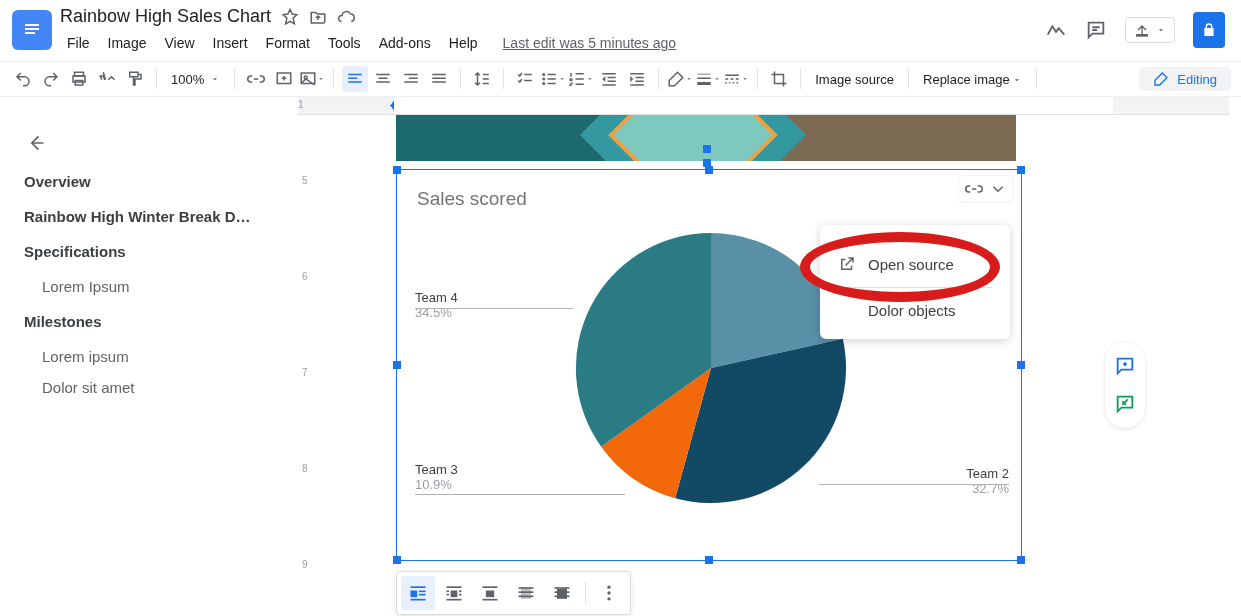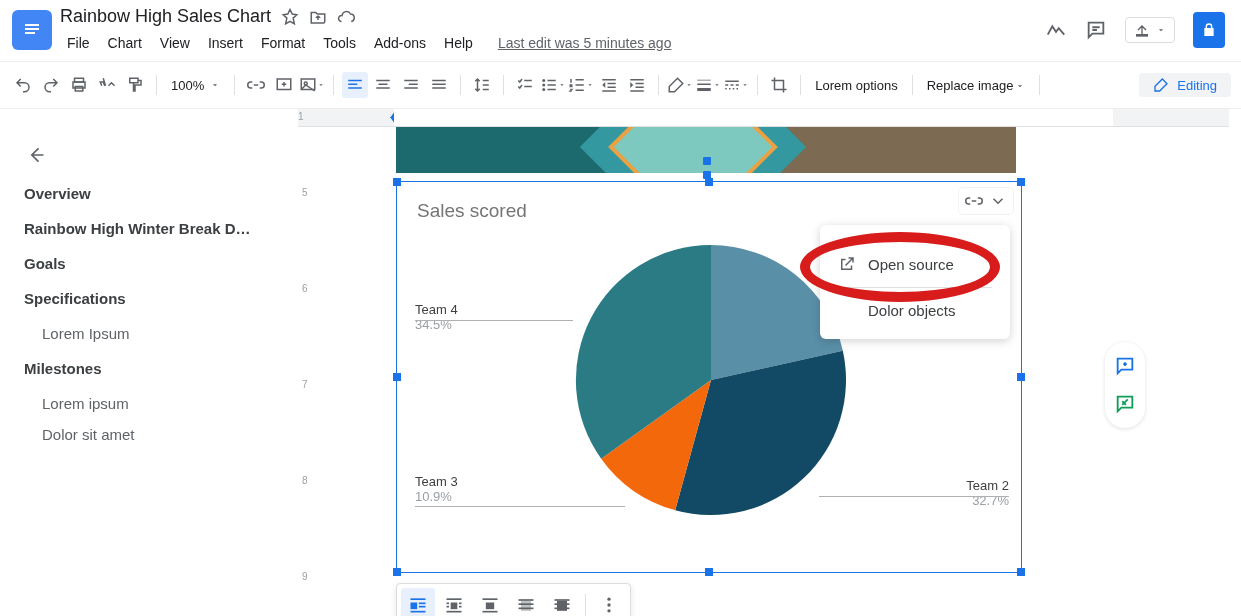--- a/index.html
+++ b/index.html
@@ -128,7 +128,7 @@
     </div>
     <div class="menu-row">
       <span class="menu-item">File</span>
-      <span class="menu-item">Chart</span>
+      <span class="menu-item">Image</span>
       <span class="menu-item">View</span>
       <span class="menu-item">Insert</span>
       <span class="menu-item">Format</span>

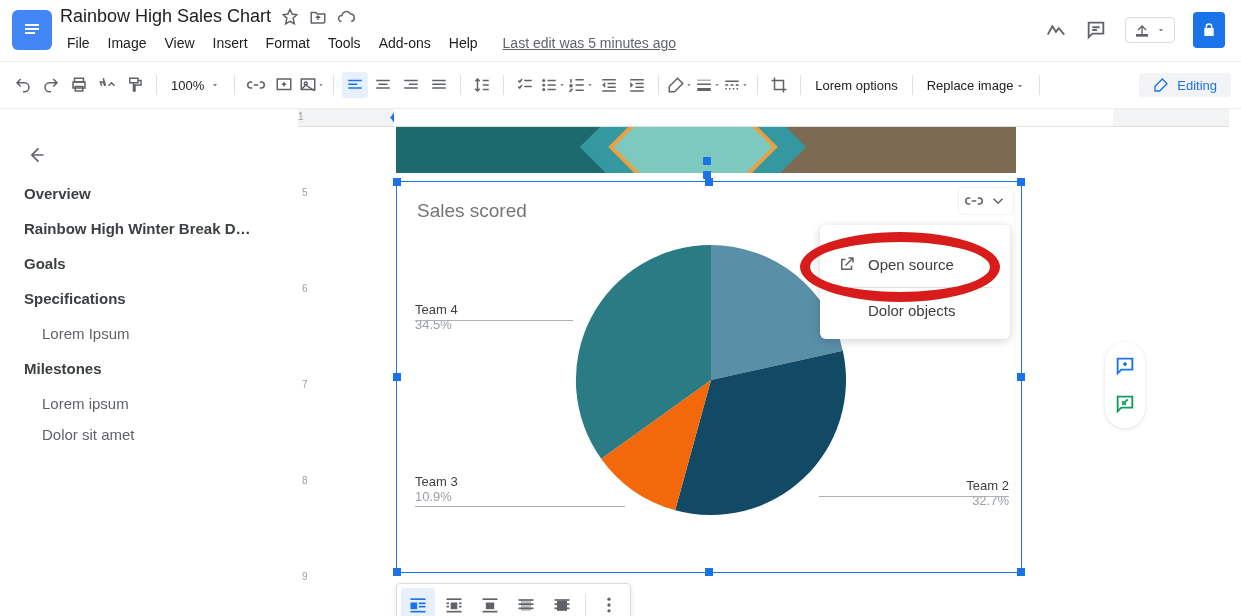--- a/index.html
+++ b/index.html
@@ -29,7 +29,7 @@
   .share-pill { display:flex; align-items:center; gap:6px; border:1px solid #dadce0; border-radius: 4px; padding: 4px 8px; color:#5f6368;}
   .blue-btn { background:#1a73e8; color:#fff; border-radius:4px; padding:10px 8px; display:flex; align-items:center; gap:6px;}
   
-  .toolbar { display: flex; align-items: center; height: 48px; border-top: 1px solid #eee; border-bottom: 1px solid #eee; padding: 0 10px; margin-top: 8px; gap: 2px;}
+  .toolbar { display: flex; align-items: center; height: 36px; border-top: 1px solid #eee; border-bottom: 1px solid #eee; padding: 0 10px; margin-top: 8px; gap: 2px;}
   .tb-btn { width: 26px; height: 26px; display:flex; align-items:center; justify-content:center; border-radius:3px; color:#5f6368; cursor:pointer;}
   .tb-btn.active { background:#e8f0fe; color:#1a73e8; }
   .tb-sep { width:1px; height:20px; background:#e0e0e0; margin: 0 6px; }

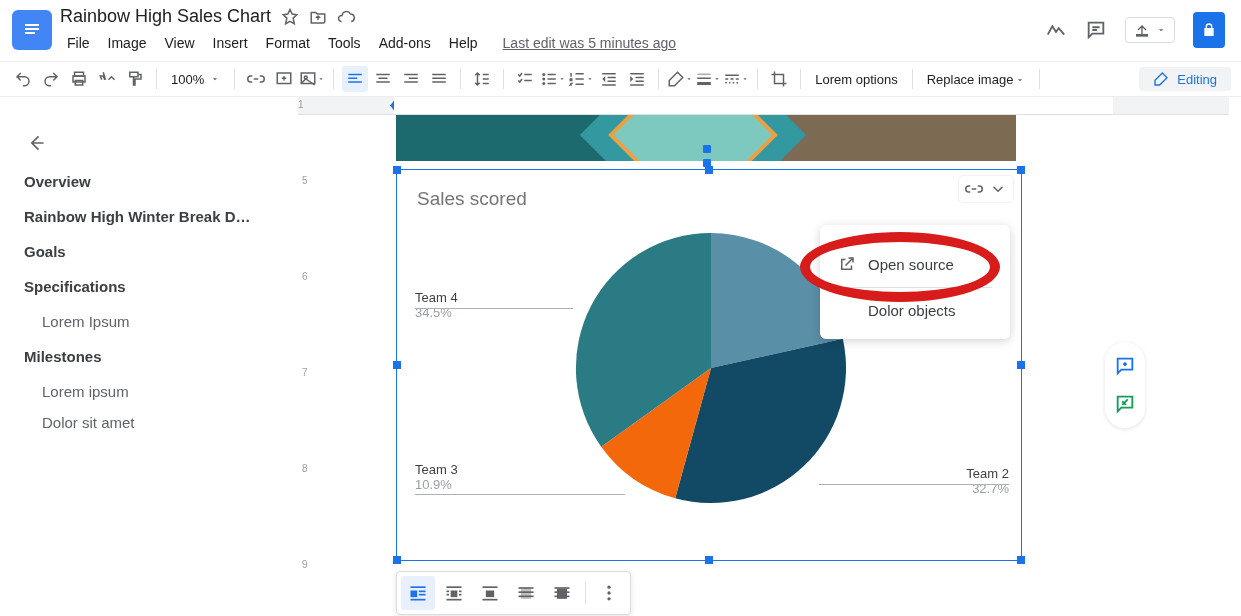--- a/index.html
+++ b/index.html
@@ -345,7 +345,7 @@
       </svg>
     </div>
   <div class="tb-sep"></div>
-  <div class="tb-text">Lorem options</div>
+  <div class="tb-text">Image source</div>
   <div class="tb-sep"></div>
   <div class="tb-text"><span>Replace image</span><svg style="display:inline-block; vertical-align:middle; margin-left:2px" width="10" height="10" viewBox="0 0 24 24" fill="#5f6368">
         <path d="M7 10l5 5 5-5z"></path>

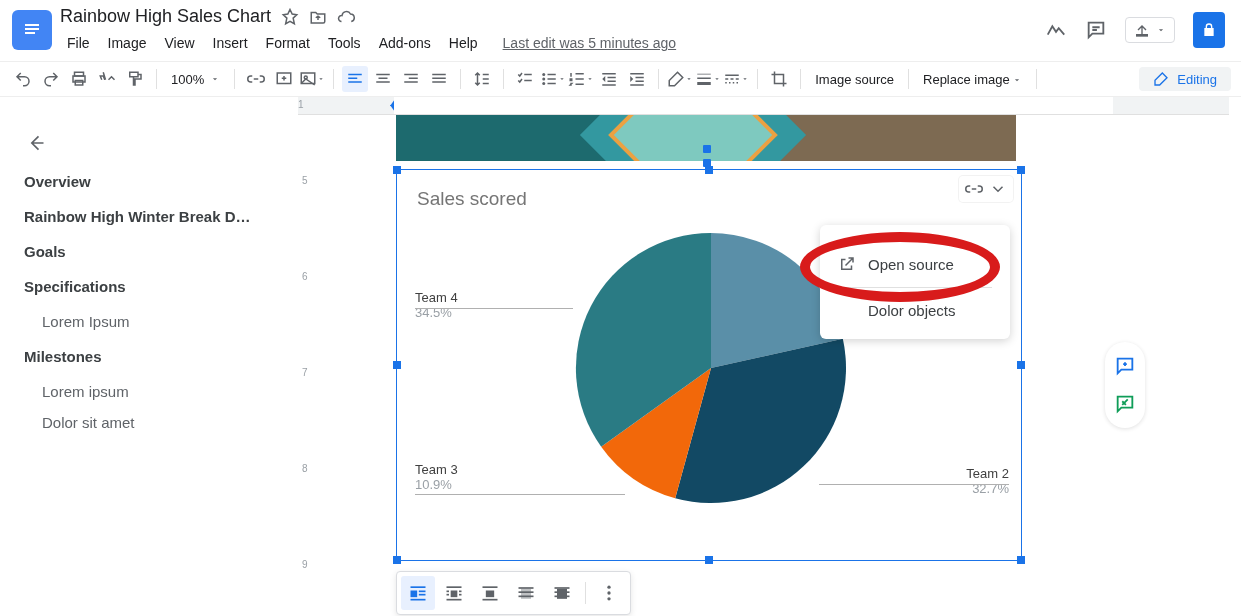--- a/index.html
+++ b/index.html
@@ -386,7 +386,6 @@
     </div>
     <div class="lvl1">Overview</div>
     <div class="lvl1 trunc">Rainbow High Winter Break D…</div>
-    <div class="lvl1">Goals</div>
     <div class="lvl1">Specifications</div>
     <div class="lvl2">Lorem Ipsum</div>
     <div class="lvl1">Milestones</div>

